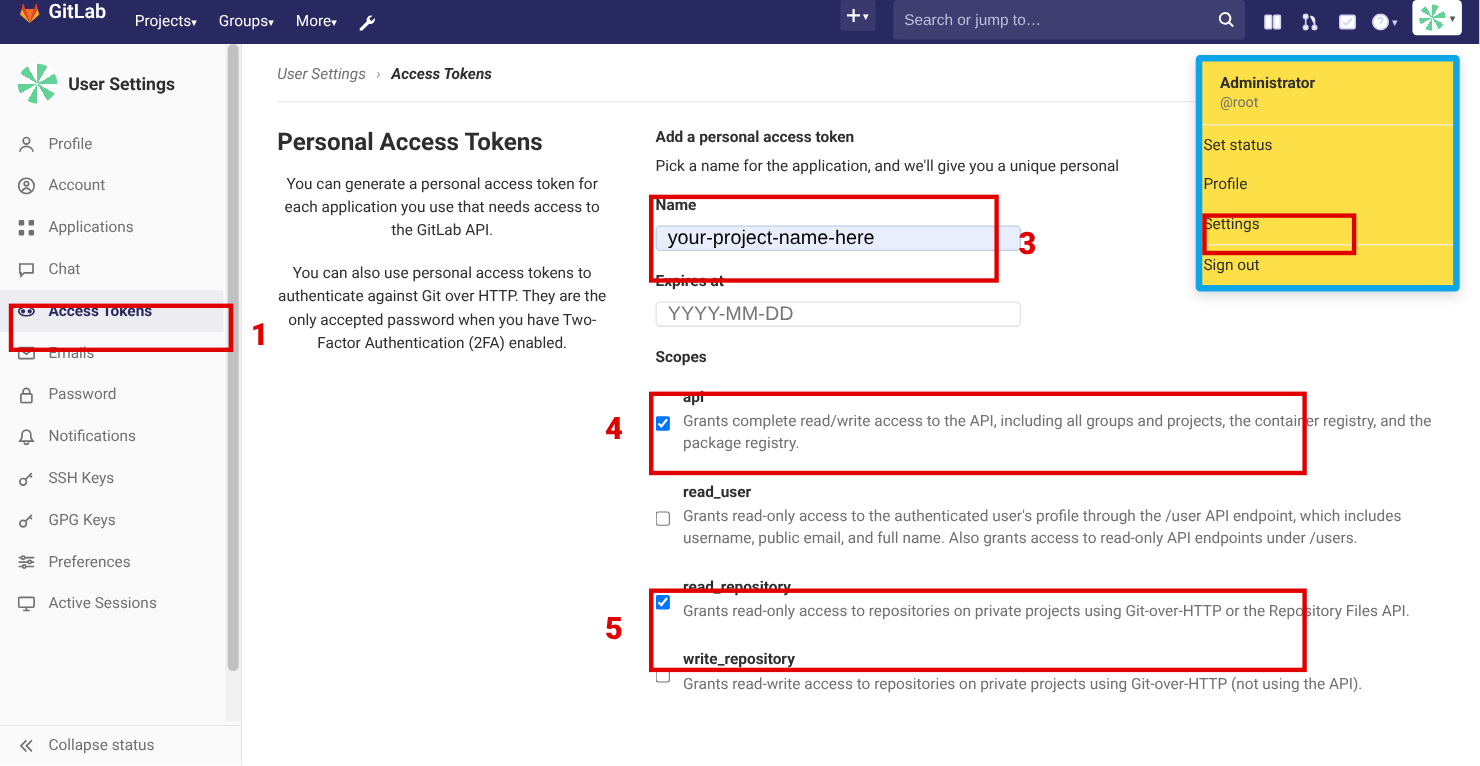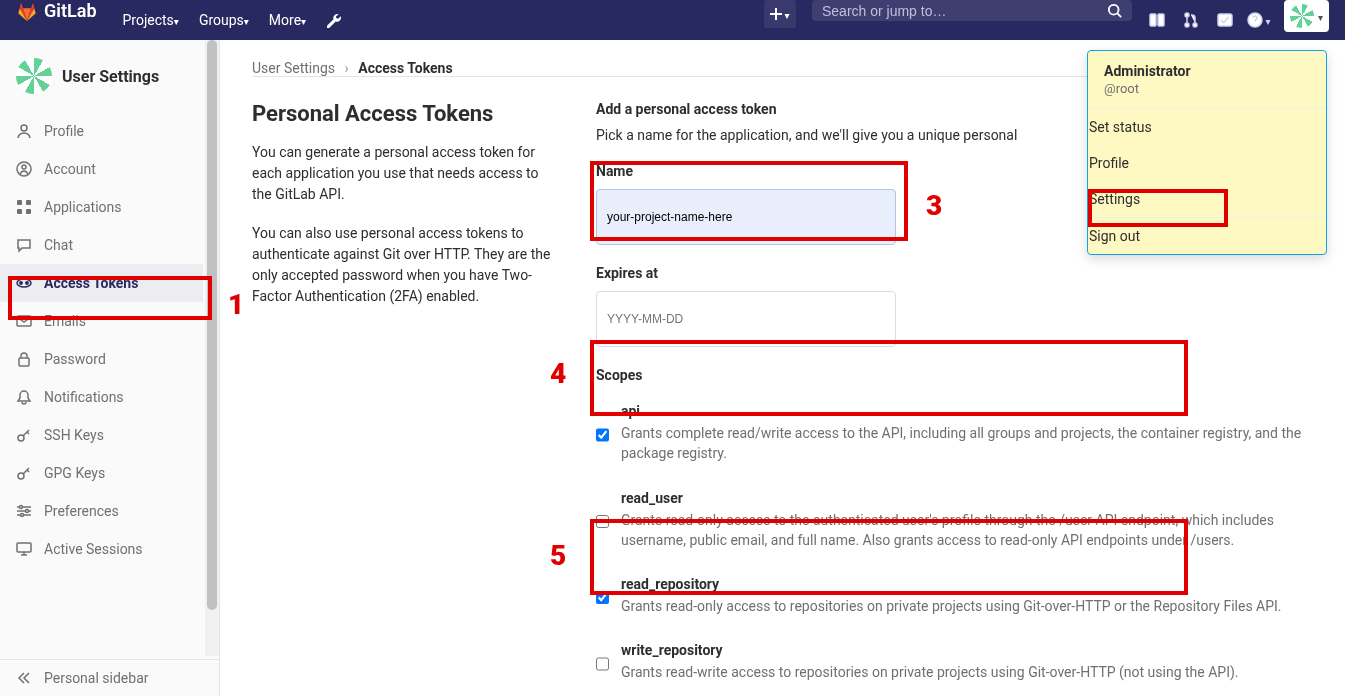--- a/index.html
+++ b/index.html
@@ -11,7 +11,7 @@
   .nav-item { display: flex; align-items: center; padding: 0 10px; height: 40px; font-size: 14px; cursor: pointer; gap: 0; }
   .nav-spacer { flex: 1; }
   .nav-plus { width: 32px; display:flex;align-items:center;justify-content:center;gap:2px;cursor:pointer;height:28px;background:rgba(255,255,255,0.08);border-radius:3px;margin-right:8px; }
-  .nav-search { display: flex; align-items:center; background: rgba(255,255,255,0.1); border-radius:4px; height:21px; width:320px; margin:0 8px; padding:0 10px;color:#bfbfdd;}
+  .nav-search { display: flex; align-items:center; background: rgba(255,255,255,0.1); border-radius:4px; height:36px; width:320px; margin:0 8px; padding:0 10px;color:#bfbfdd;}
   .nav-search input { background:transparent;border:0;color:#fff;outline:0;flex:1;font-size:14px;}
   .nav-search input::placeholder{color:#bfbfdd;}
   .nav-icon-btn { width:34px;height:40px;display:flex;align-items:center;justify-content:center;cursor:pointer;}

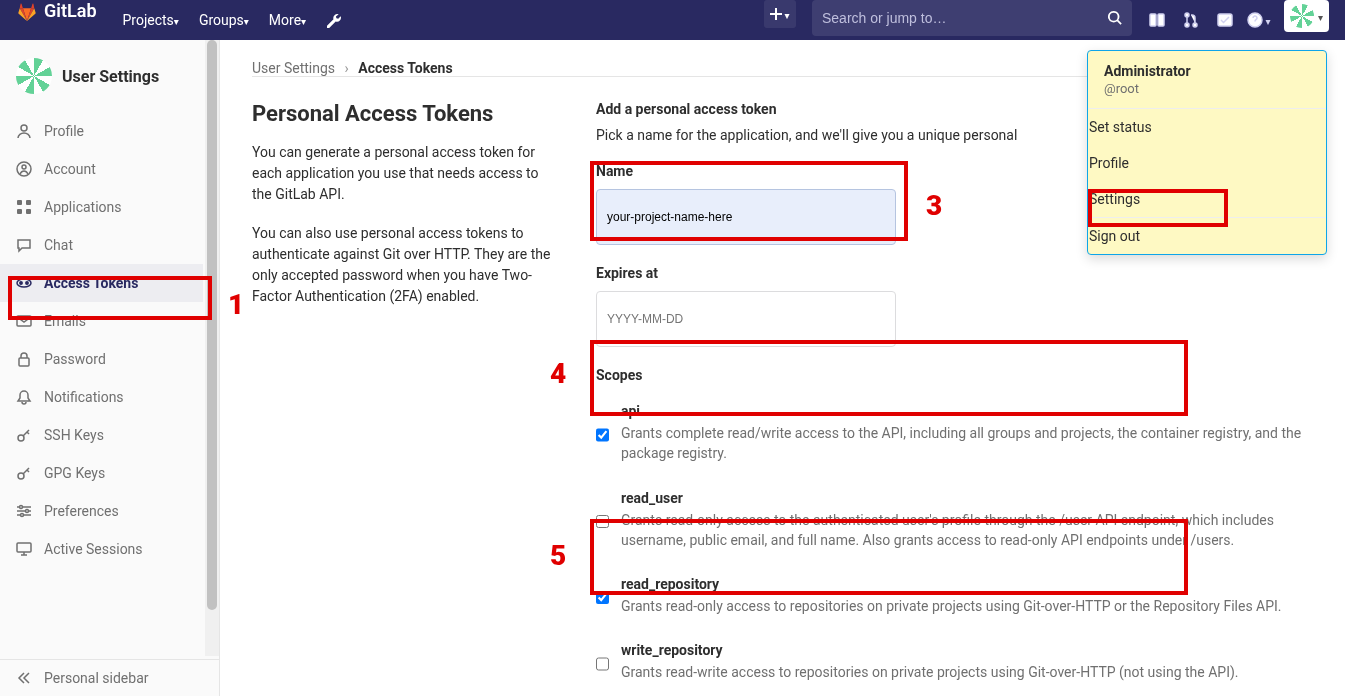--- a/index.html
+++ b/index.html
@@ -30,7 +30,7 @@
   .sidebar-collapse { border-top:1px solid #e5e5e5; padding:10px 16px; display:flex;align-items:center;gap:12px;color:#707070;cursor:pointer;}
   
   .content { flex:1; overflow:auto; padding: 20px 32px 40px 32px; }
-  .breadcrumb { color:#707070; font-size:14px; border-bottom:1px solid #e5e5e5;}
+  .breadcrumb { color:#707070; font-size:14px; padding-bottom:16px; border-bottom:1px solid #e5e5e5;font-style:italic;}
   .breadcrumb b { color:#2e2e2e; font-weight:700;}
   .crumb-sep { margin: 0 6px; color:#999; }
   

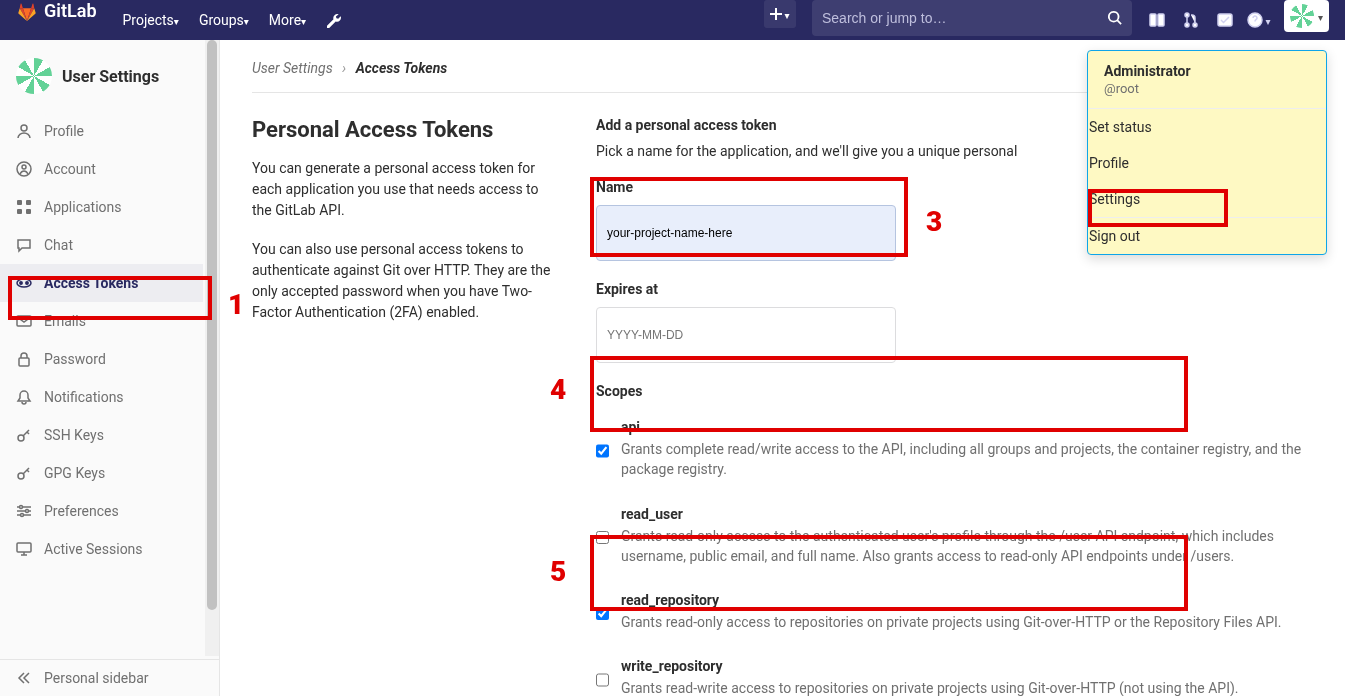--- a/index.html
+++ b/index.html
@@ -53,7 +53,7 @@
   .red-num { position:absolute; color:#e00000; font-weight:900; font-size:28px; pointer-events:none;}
   
   
-  .user-menu { position:absolute; top:10px; right:18px; width:240px; background:#fef9c3; border:1px solid #0ea5e9; border-radius:4px; box-shadow:0 4px 12px rgba(0,0,0,0.15); z-index:50;}
+  .user-menu { position:absolute; top:10px; right:18px; width:240px; background:#fde047; border:6px solid #0ea5e9; border-radius:4px; box-shadow:0 4px 12px rgba(0,0,0,0.15); z-index:50;}
   .user-menu-header { padding:12px 16px; border-bottom:1px solid #eee;}
   .user-menu-header .uname { font-weight:700; }
   .user-menu-header .uhandle { color:#707070; font-size:13px; margin-top:2px;}

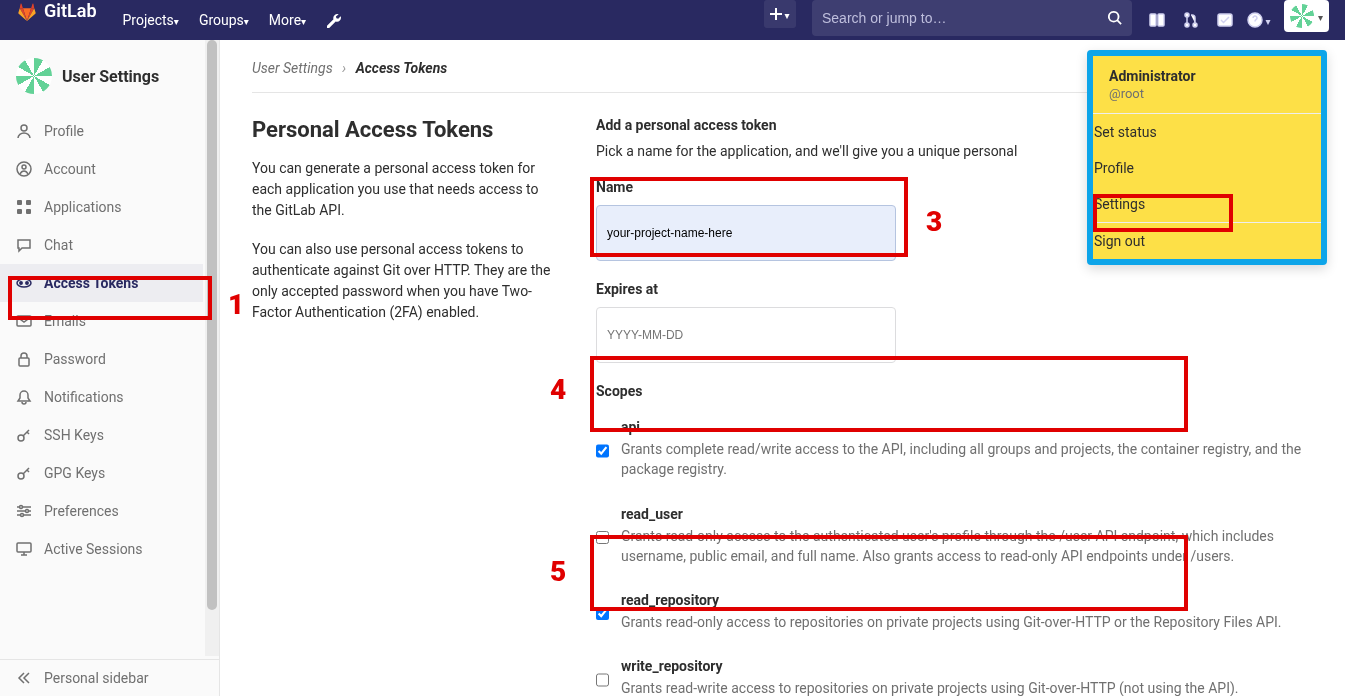--- a/index.html
+++ b/index.html
@@ -38,7 +38,7 @@
   .col-left { flex:0 0 300px; }
   .col-right { flex:1; position:relative; }
   .page-title { font-size:22px; font-weight:700; margin-bottom:16px; }
-  .desc { color:#2e2e2e; margin-bottom:18px; line-height:1.5; }
+  .desc { color:#2e2e2e; margin-bottom:18px; line-height:1.5;text-align:center; }
   
   .section-label { font-weight:700; margin-bottom:10px; display:block; }
   .text-input { width:300px; padding:20px 10px; border:1px solid #dcdcde; border-radius:4px; font-size:12px; margin-bottom:20px;}

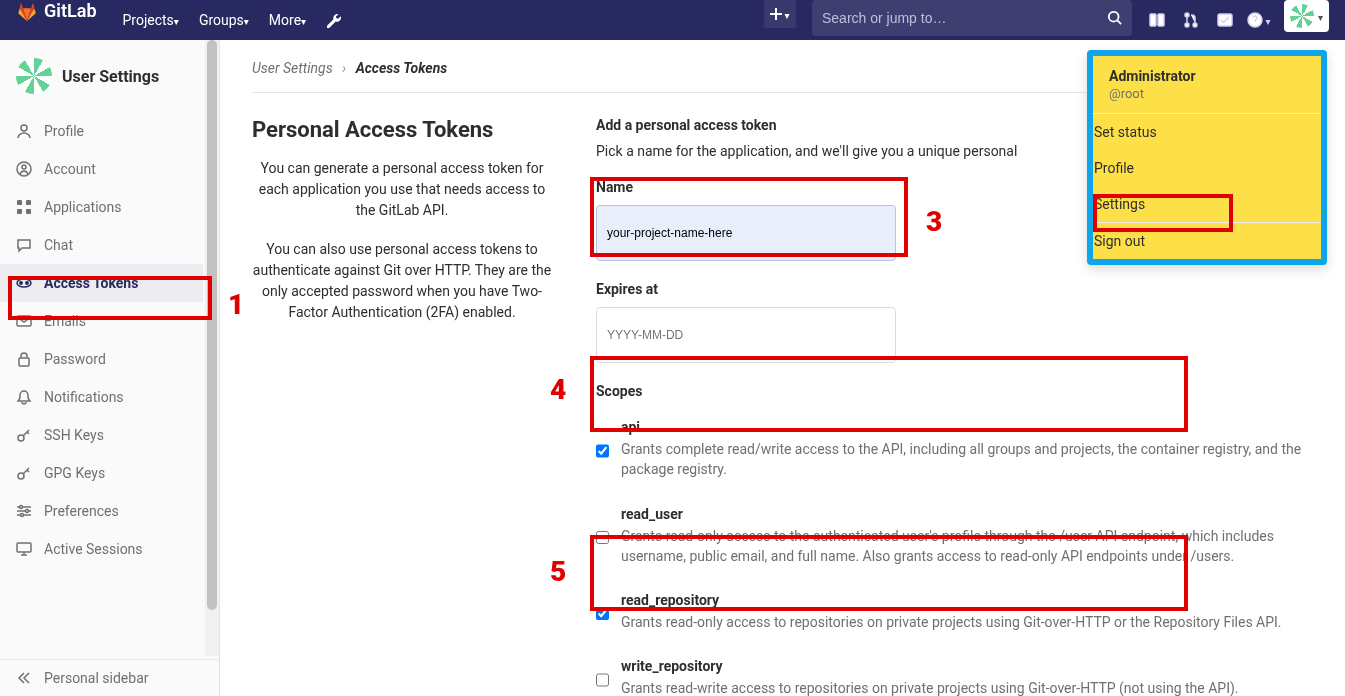--- a/index.html
+++ b/index.html
@@ -41,7 +41,7 @@
   .desc { color:#2e2e2e; margin-bottom:18px; line-height:1.5;text-align:center; }
   
   .section-label { font-weight:700; margin-bottom:10px; display:block; }
-  .text-input { width:300px; padding:20px 10px; border:1px solid #dcdcde; border-radius:4px; font-size:12px; margin-bottom:20px;}
+  .text-input { width:332px; padding:0 10px; border:1px solid #dcdcde; border-radius:4px; font-size:18px; margin-bottom:20px;}
   .text-input.filled { background:#e8eefb; border-color:#b5c4e0; }
   
   .scope-row { display:flex; gap:12px; padding:10px 0 16px 0; }

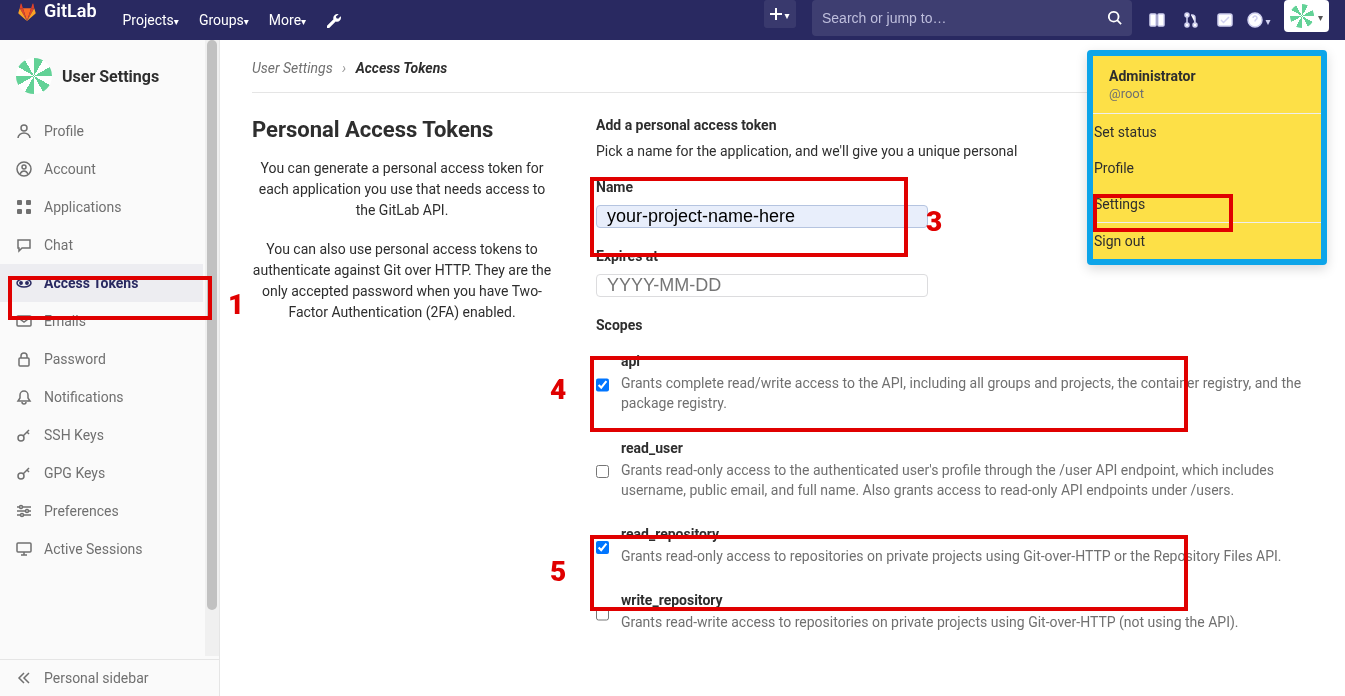--- a/index.html
+++ b/index.html
@@ -248,7 +248,7 @@
       <svg width="16" height="16" viewBox="0 0 16 16" fill="none" stroke="#707070" stroke-width="1.5">
           <path d="M10 3 5 8l5 5M5 3 0 8l5 5" transform="translate(3,0)"></path>
         </svg>
-      <span>Personal sidebar</span>
+      <span>Collapse status</span>
     </div>
 
     <div class="red-box" style="left:8px;top:236px;width:204px;height:44px;"></div>

